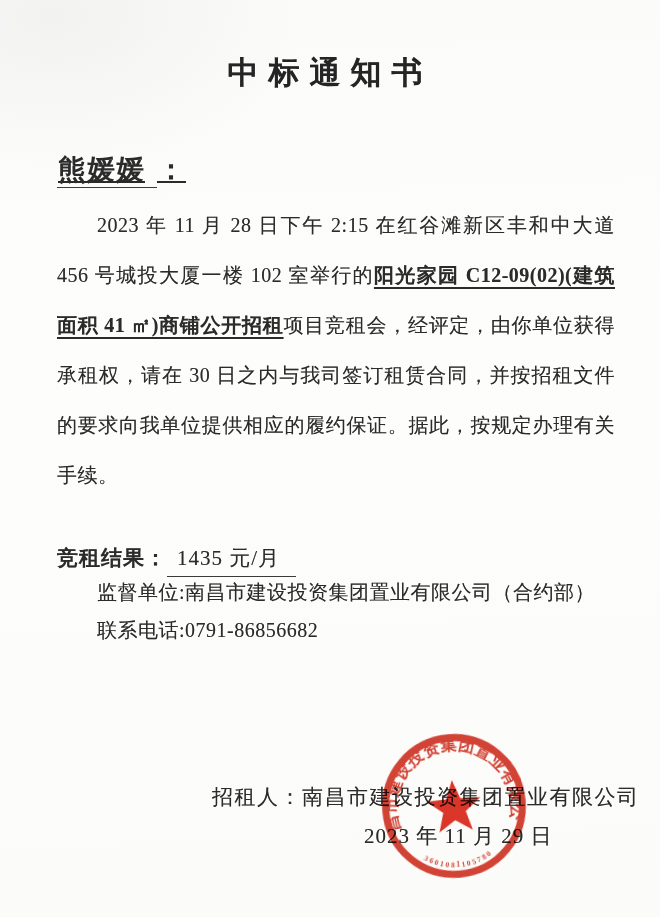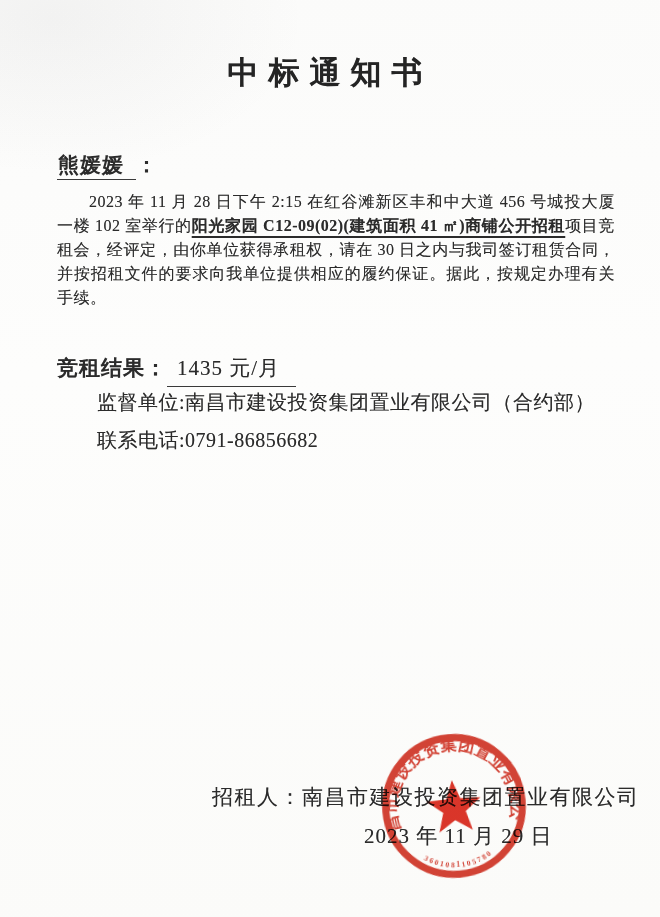--- a/index.html
+++ b/index.html
@@ -30,9 +30,10 @@
 
   .addressee {
     margin: 57px 0 0 57px;
-    font-size: 21px;
+    font-size: 28px;
     font-weight: 700;
     letter-spacing: 1px;
+    text-decoration: underline;
   }
   .addressee .name {
     border-bottom: 1.5px solid #3a3a3a;

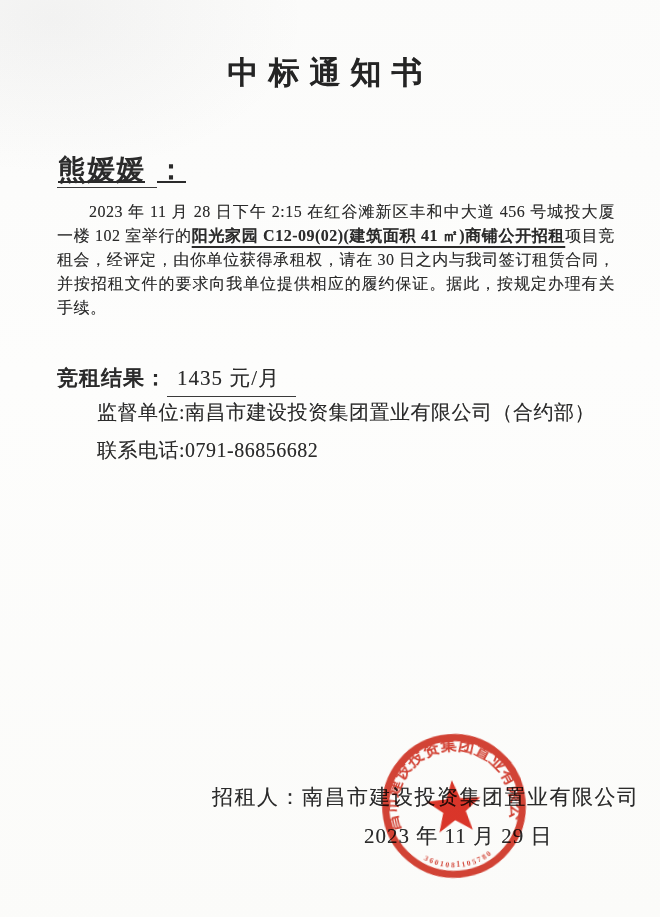--- a/index.html
+++ b/index.html
@@ -42,8 +42,8 @@
 
   .body-para {
     margin: 11px 45px 0 57px;
-    font-size: 16px;
-    line-height: 24px;
+    font-size: 20px;
+    line-height: 50px;
     text-align: justify;
     text-indent: 2em;
     letter-spacing: 0.5px;

